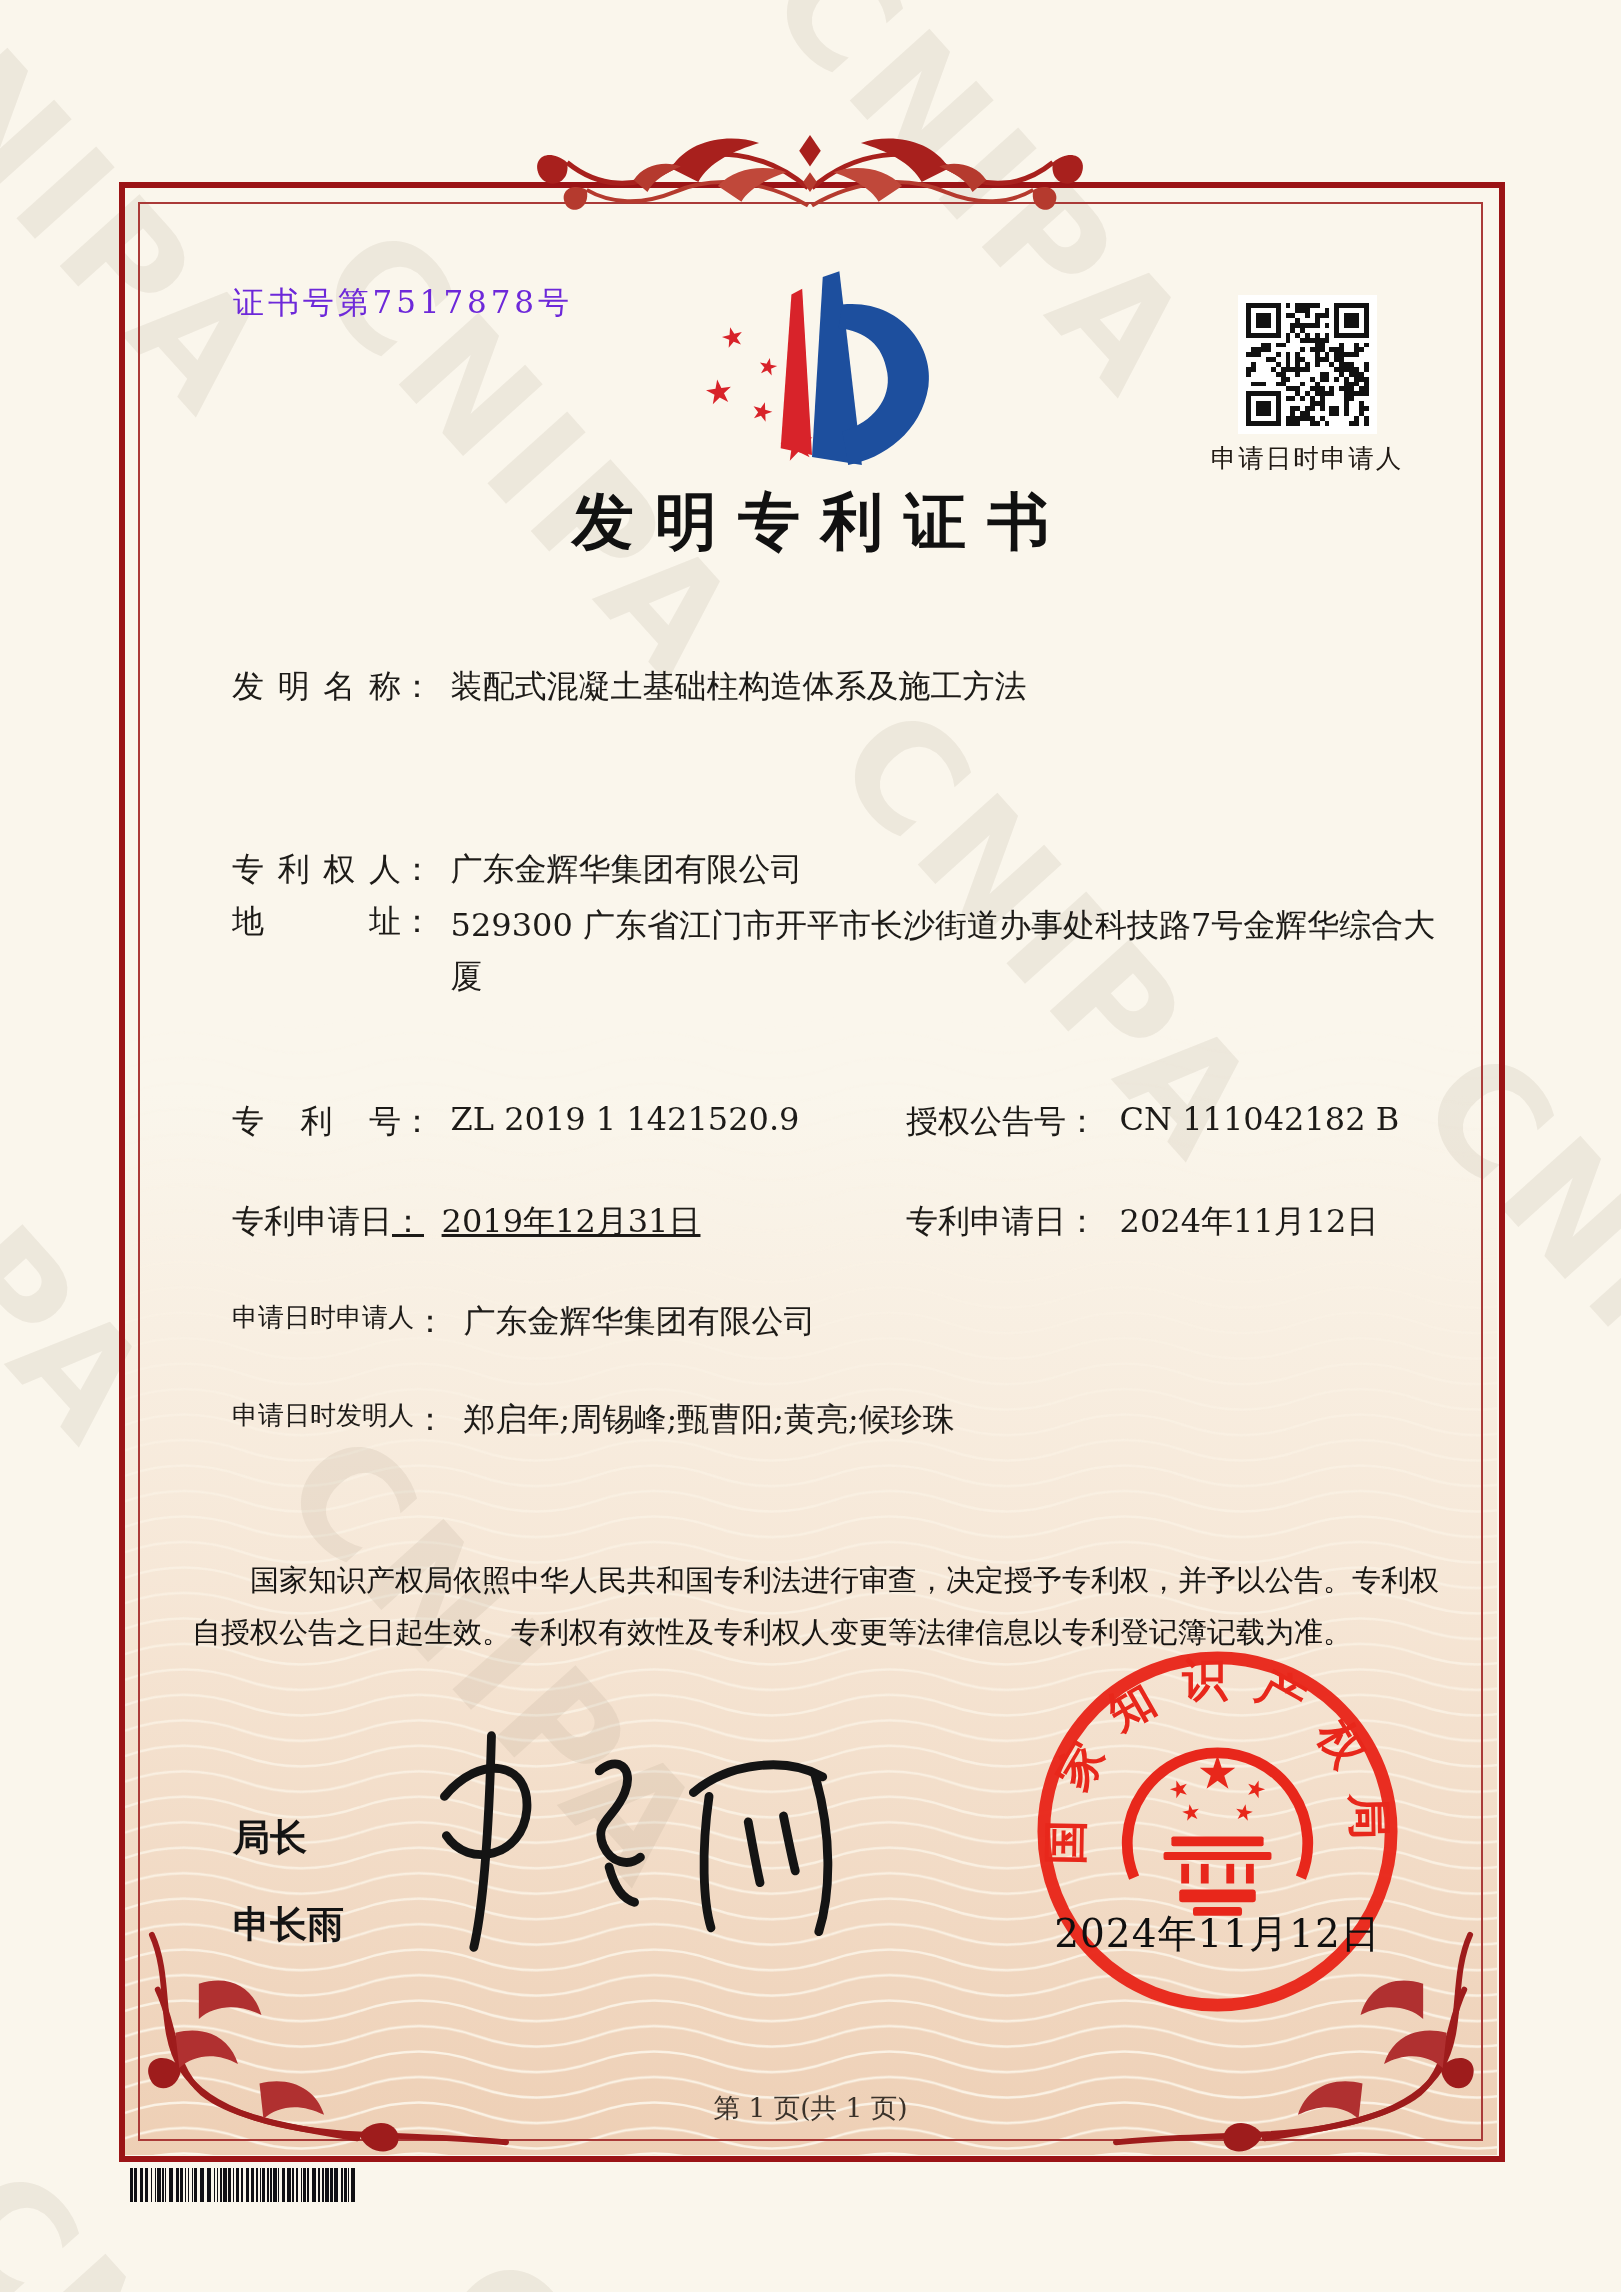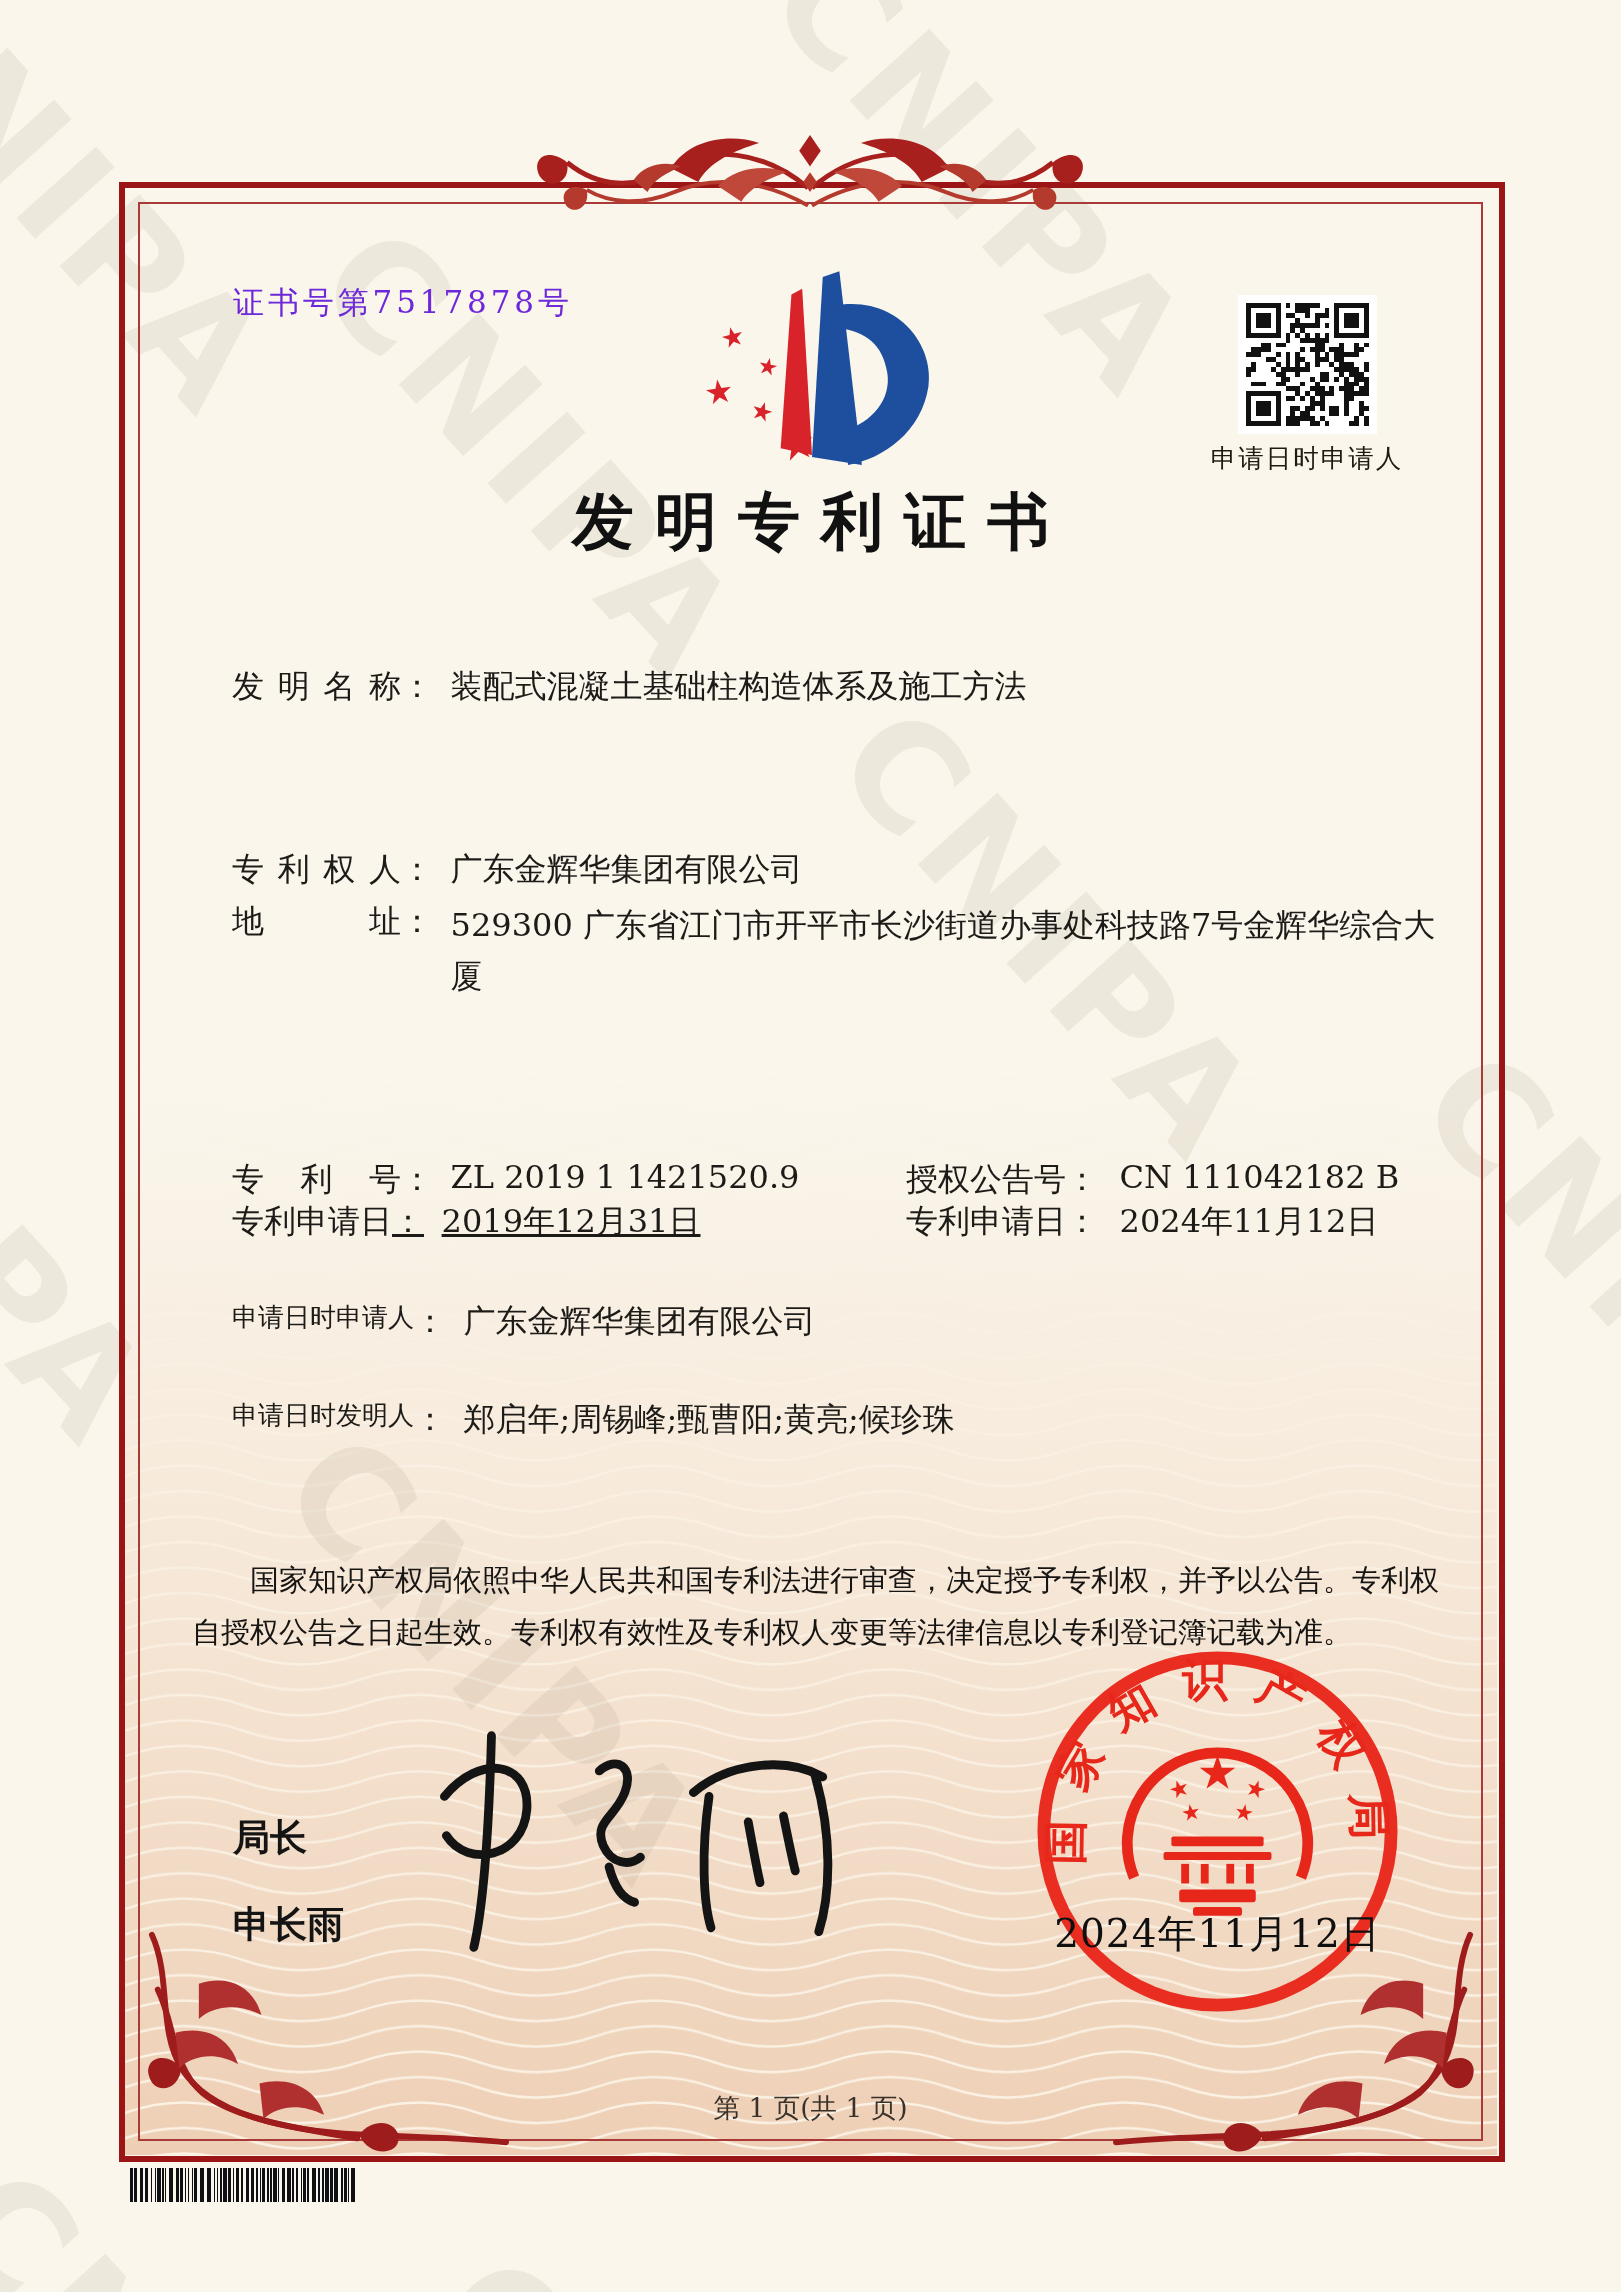--- a/index.html
+++ b/index.html
@@ -468,7 +468,7 @@
   <div class="row" style="top:900px;">
     <span class="flabel">地址</span><span class="colon">：</span><span class="fvalue wrap">529300 广东省江门市开平市长沙街道办事处科技路7号金辉华综合大厦</span>
   </div>
-  <div class="row" style="top:1158px;width:1245px;">
+  <div class="row" style="top:1100px;width:1245px;">
     <span class="flabel">专利号</span><span class="colon">：</span><span class="fvalue">ZL 2019 1 1421520.9</span>
     <span class="col2">
       <span class="flabel natural">授权公告号</span><span class="colon">：</span><span class="fvalue">CN 111042182 B</span>

